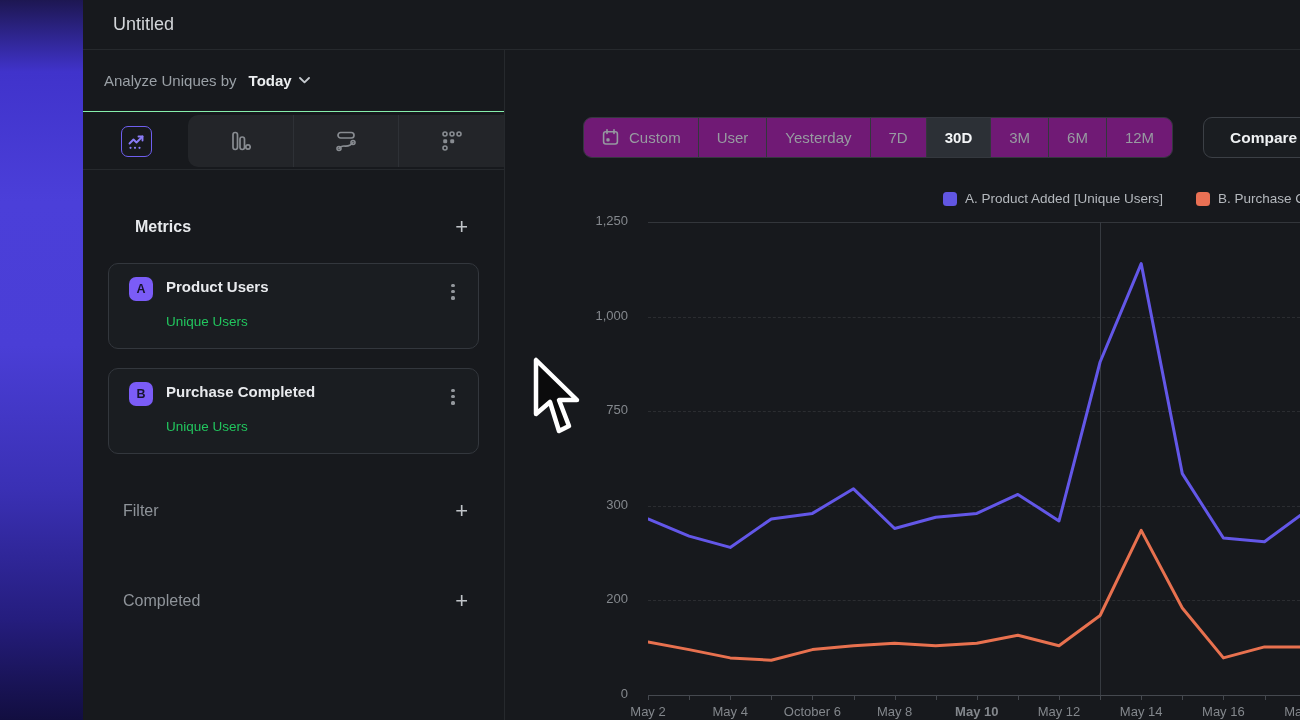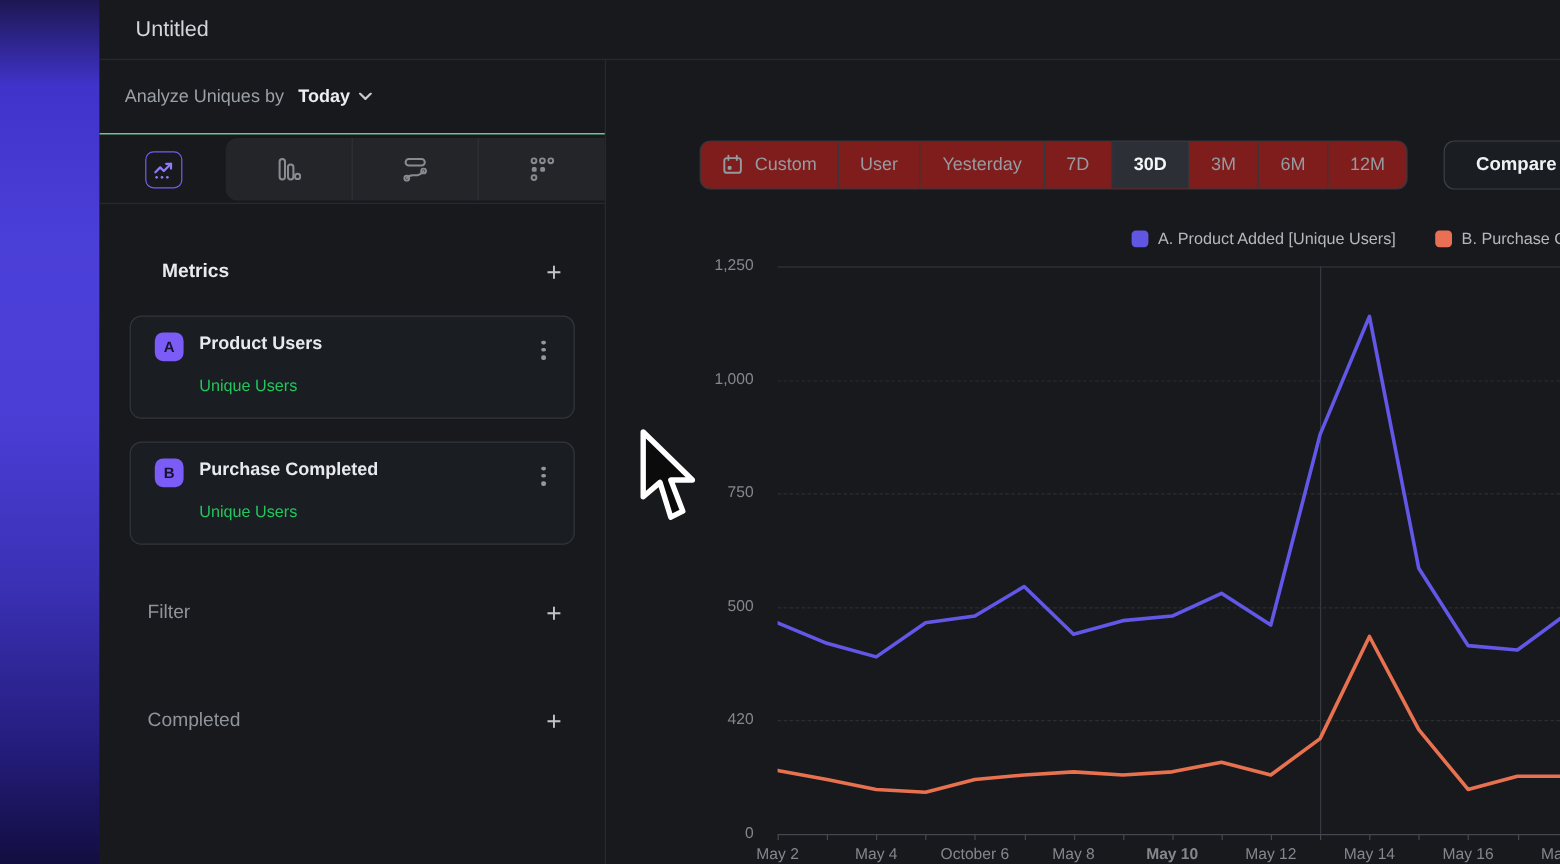--- a/index.html
+++ b/index.html
@@ -63,7 +63,7 @@
   .content { position:relative; flex:1; height:670px; }
 
   .controls { position:absolute; left:78px; top:67px; height:41px; display:flex;
-              background:#7f1d1d; border:1px solid #34383e; border-radius:9px; overflow:hidden; }
+              background:#701a75; border:1px solid #34383e; border-radius:9px; overflow:hidden; }
   .segment { display:flex; align-items:center; gap:9px; padding:0 18px; font-size:15px; font-weight:500;
              color:#979ba1; cursor:pointer; white-space:nowrap; }
   .segment + .segment { border-left:1px solid #33373c; }

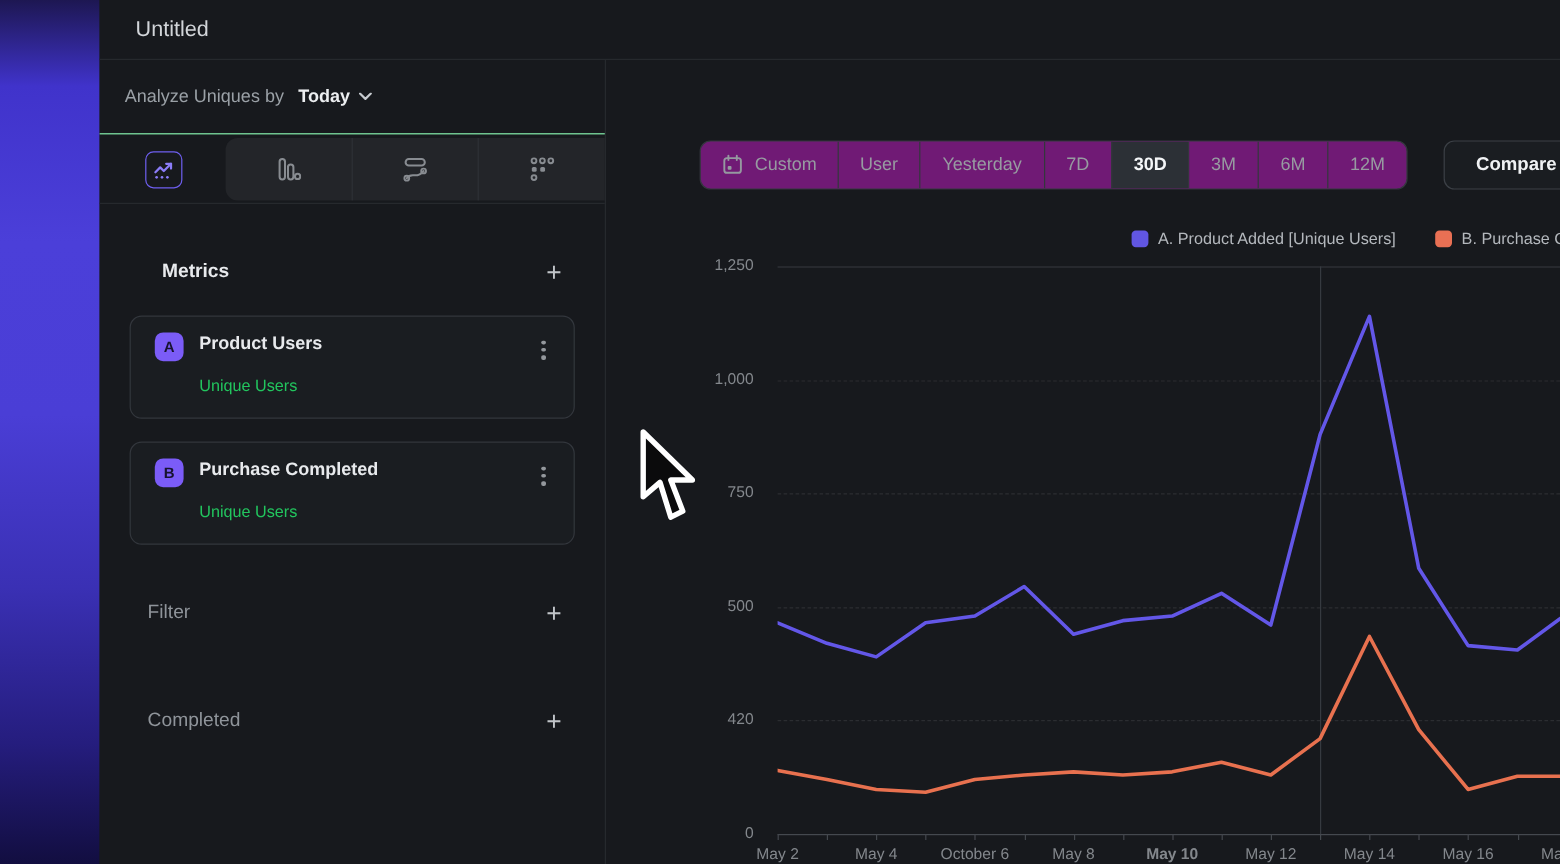--- a/index.html
+++ b/index.html
@@ -248,7 +248,7 @@
       <div id="y-axis">
           <div class="ytick" style="top: 636px;">0</div>
           <div class="ytick" style="top: 541.4px;">420</div>
-          <div class="ytick" style="top: 446.8px;">500</div>
+          <div class="ytick" style="top: 446.8px;">300</div>
           <div class="ytick" style="top: 352.2px;">750</div>
           <div class="ytick" style="top: 257.6px;">1,000</div>
           <div class="ytick" style="top: 163px;">1,250</div>

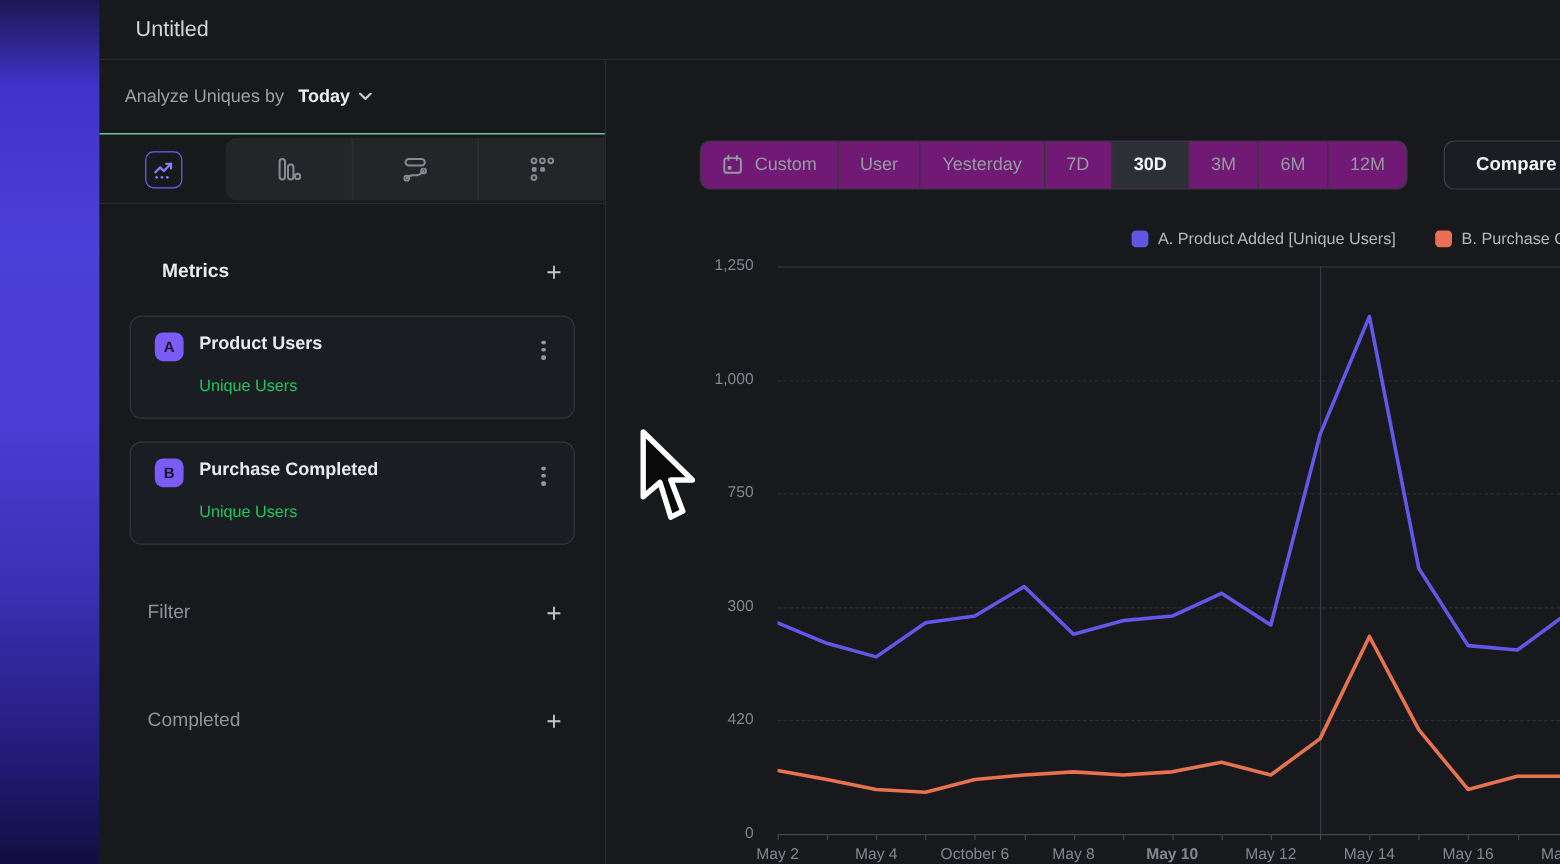--- a/index.html
+++ b/index.html
@@ -247,7 +247,7 @@
 
       <div id="y-axis">
           <div class="ytick" style="top: 636px;">0</div>
-          <div class="ytick" style="top: 541.4px;">420</div>
+          <div class="ytick" style="top: 541.4px;">200</div>
           <div class="ytick" style="top: 446.8px;">300</div>
           <div class="ytick" style="top: 352.2px;">750</div>
           <div class="ytick" style="top: 257.6px;">1,000</div>

